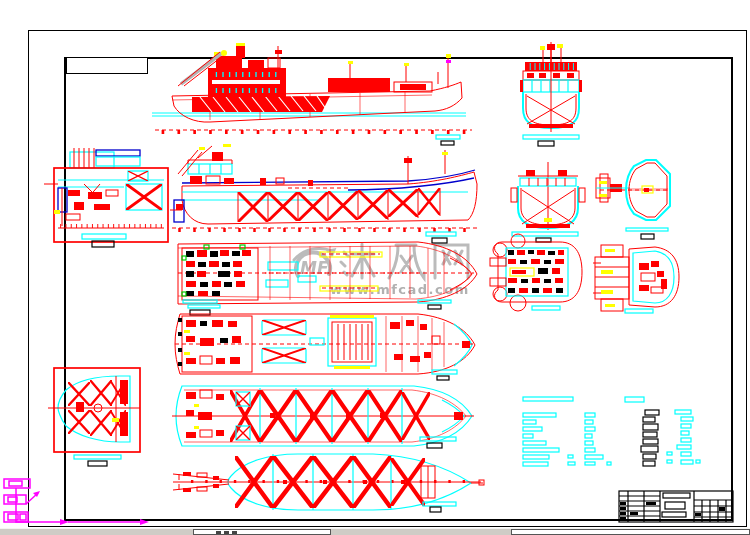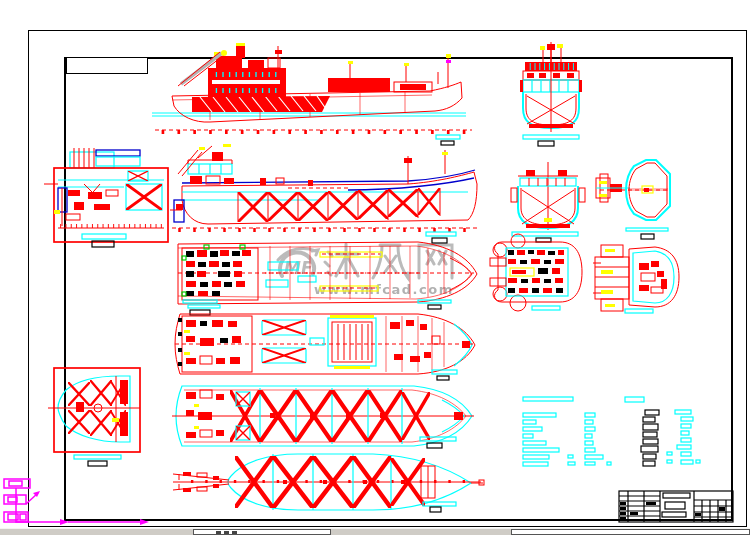--- a/index.html
+++ b/index.html
@@ -28,7 +28,7 @@
   #sheet-outer{left:28px;top:30px;width:719px;height:497px;border:1.5px solid #000;box-sizing:border-box}
   #sheet-inner{left:64px;top:57px;width:669px;height:464px;border:2px solid #000;box-sizing:border-box}
   #zone-box{left:66px;top:57px;width:82px;height:17px;border:1.5px solid #000;box-sizing:border-box;background:#fff}
-  #watermark{left:272px;top:238px;width:182px;height:62px;z-index:1;opacity:.95}
+  #watermark{left:288px;top:238px;width:182px;height:62px;z-index:1;opacity:.95}
   .vz{z-index:2}
   #taskbar{left:0;top:528px;width:750px;height:7px;background:#cfccc6;border-top:1px solid #f5f5f3;z-index:5}
   .tb-seg{position:absolute;top:0;height:6px;background:#fff;border:1px solid #555;box-sizing:border-box}

